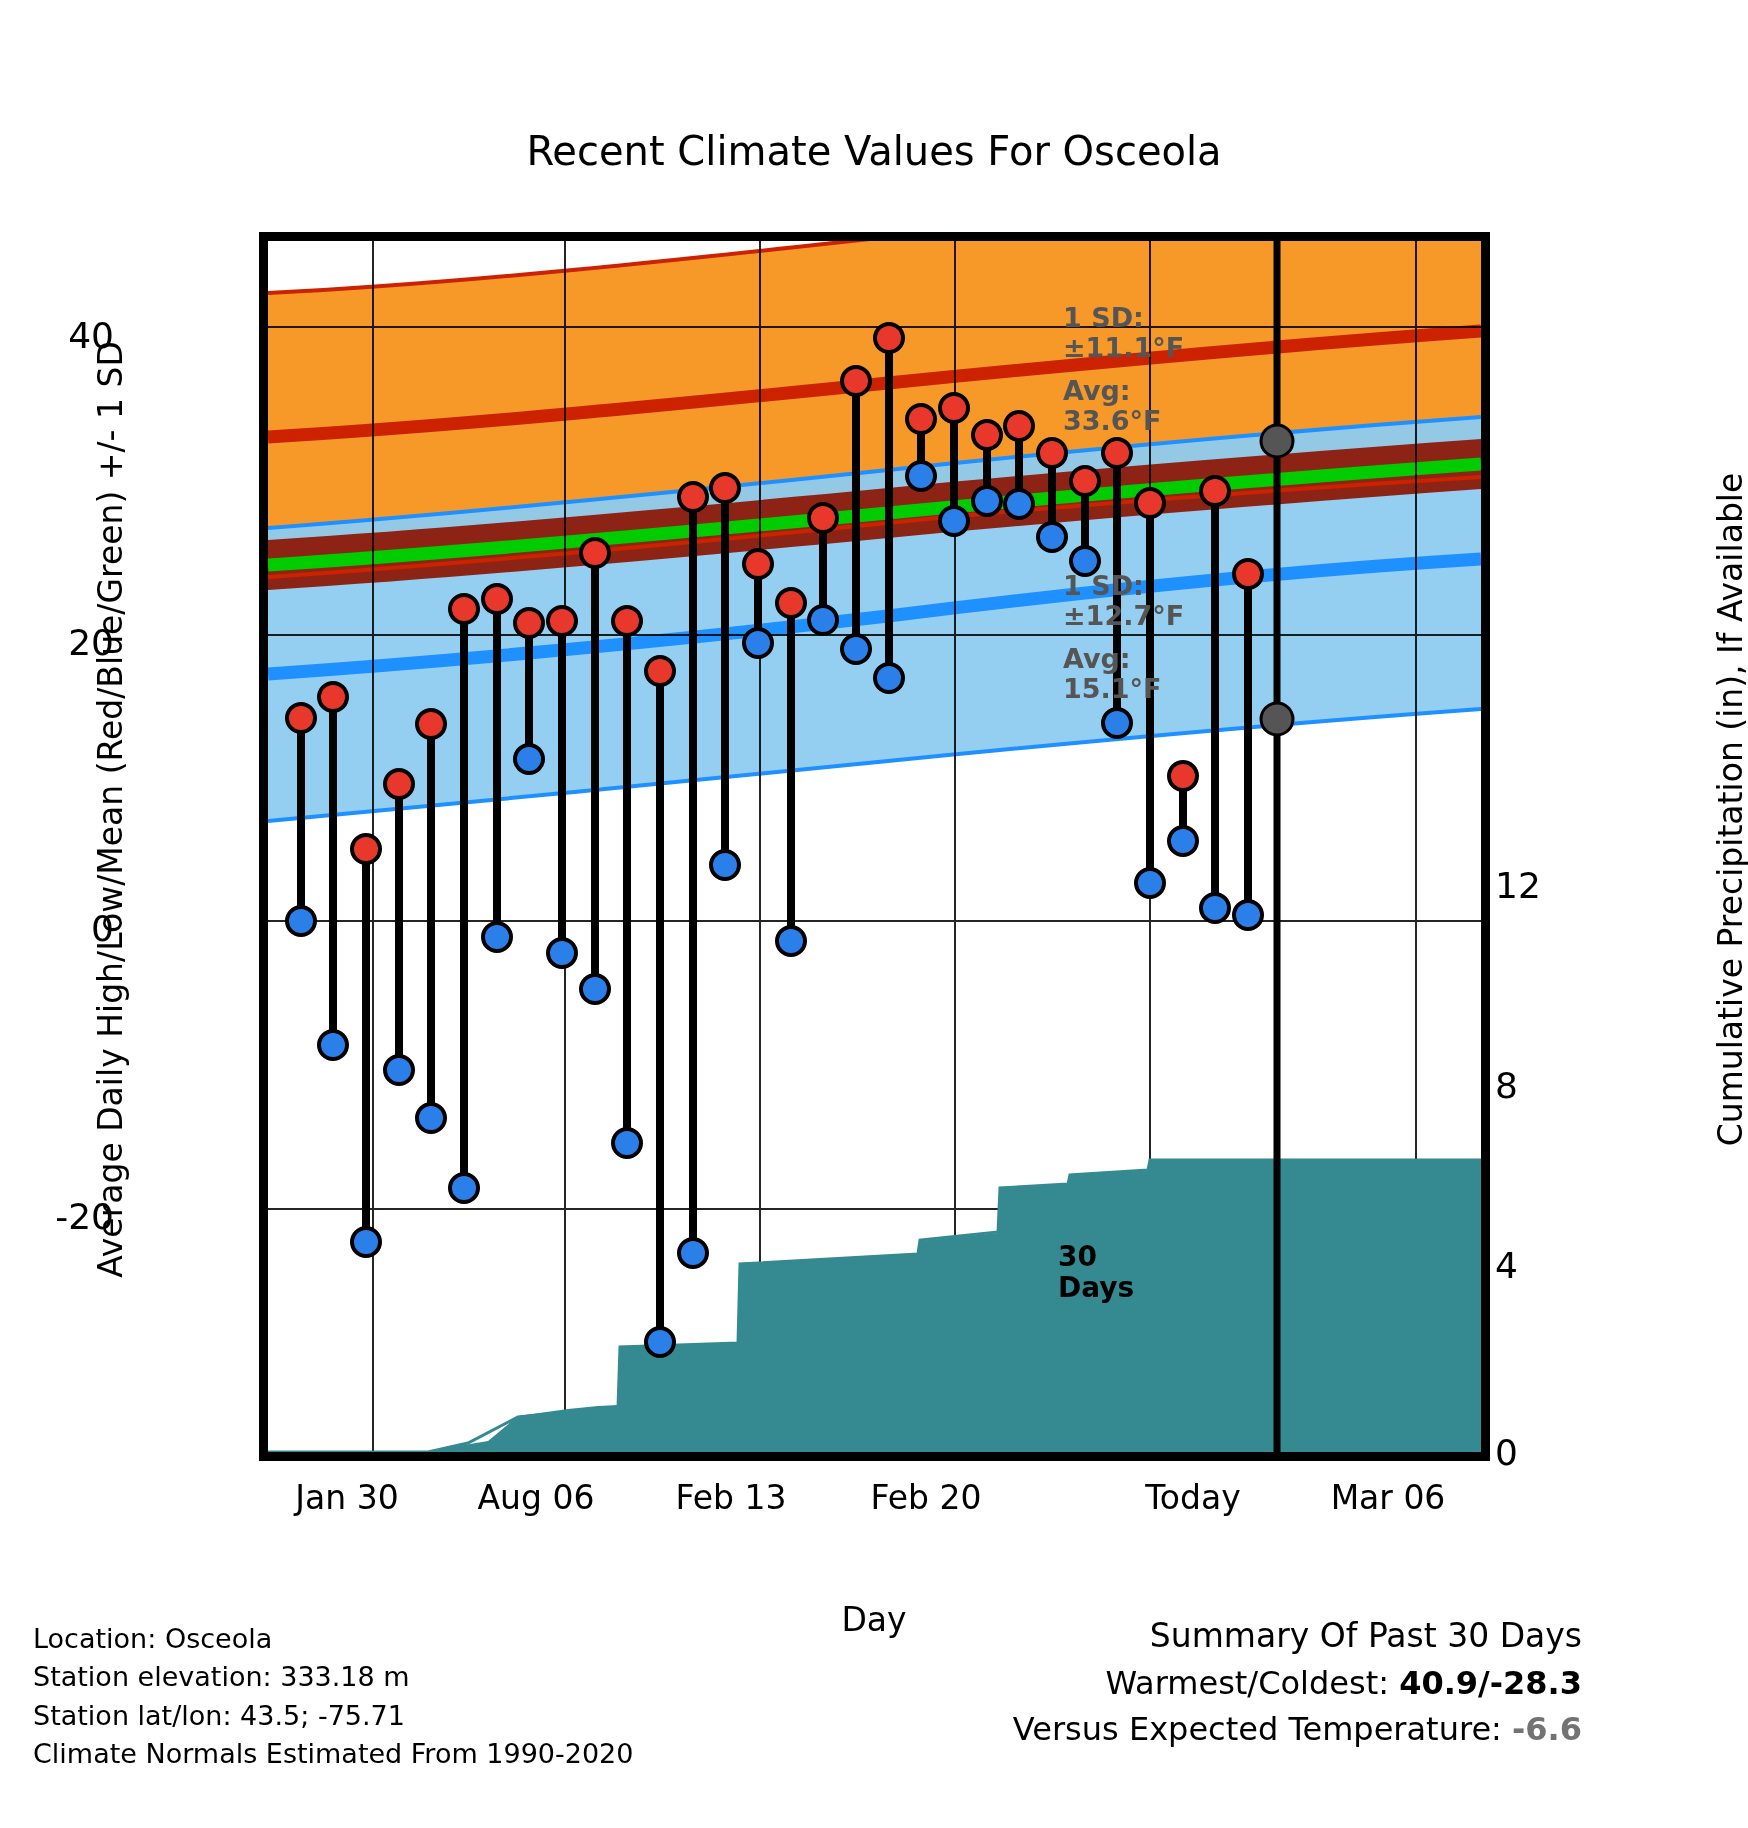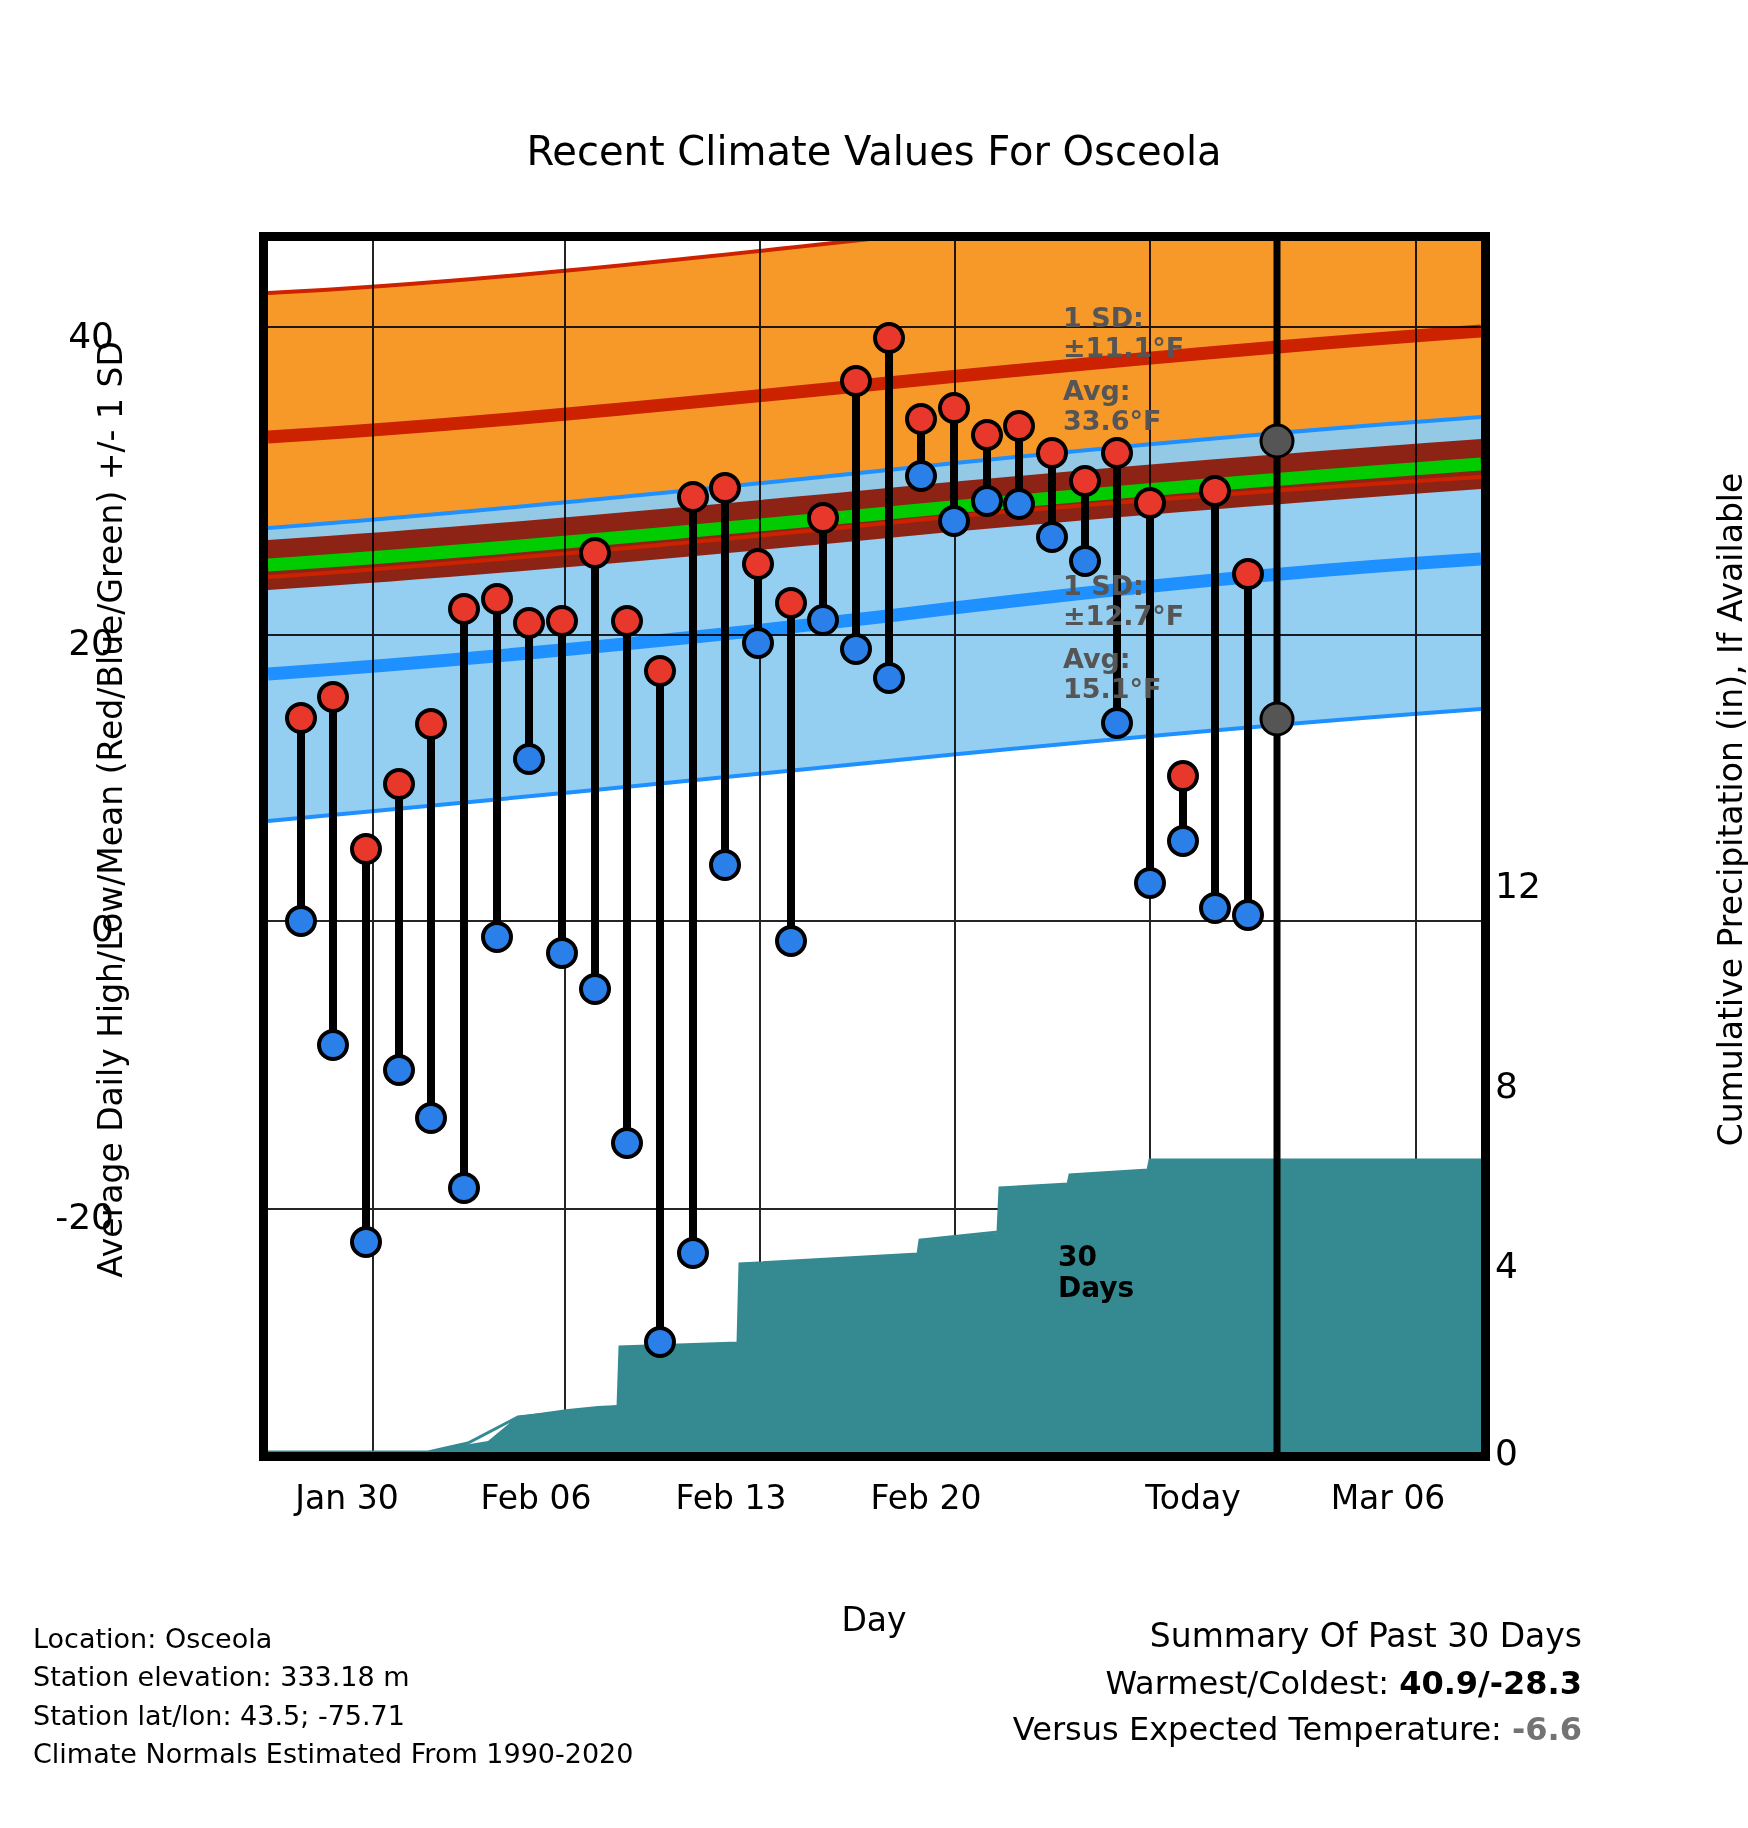--- a/index.html
+++ b/index.html
@@ -71,7 +71,7 @@
   <div class="ytick-right" style="top:1432px;">0</div>
 
   <div class="xtick" style="left:217px;">Jan 30</div>
-  <div class="xtick" style="left:406px;">Feb 06</div>
+  <div class="xtick" style="left:406px;">Aug 06</div>
   <div class="xtick" style="left:601px;">Feb 13</div>
   <div class="xtick" style="left:796px;">Feb 20</div>
   <div class="xtick" style="left:1063px;">Today</div>

